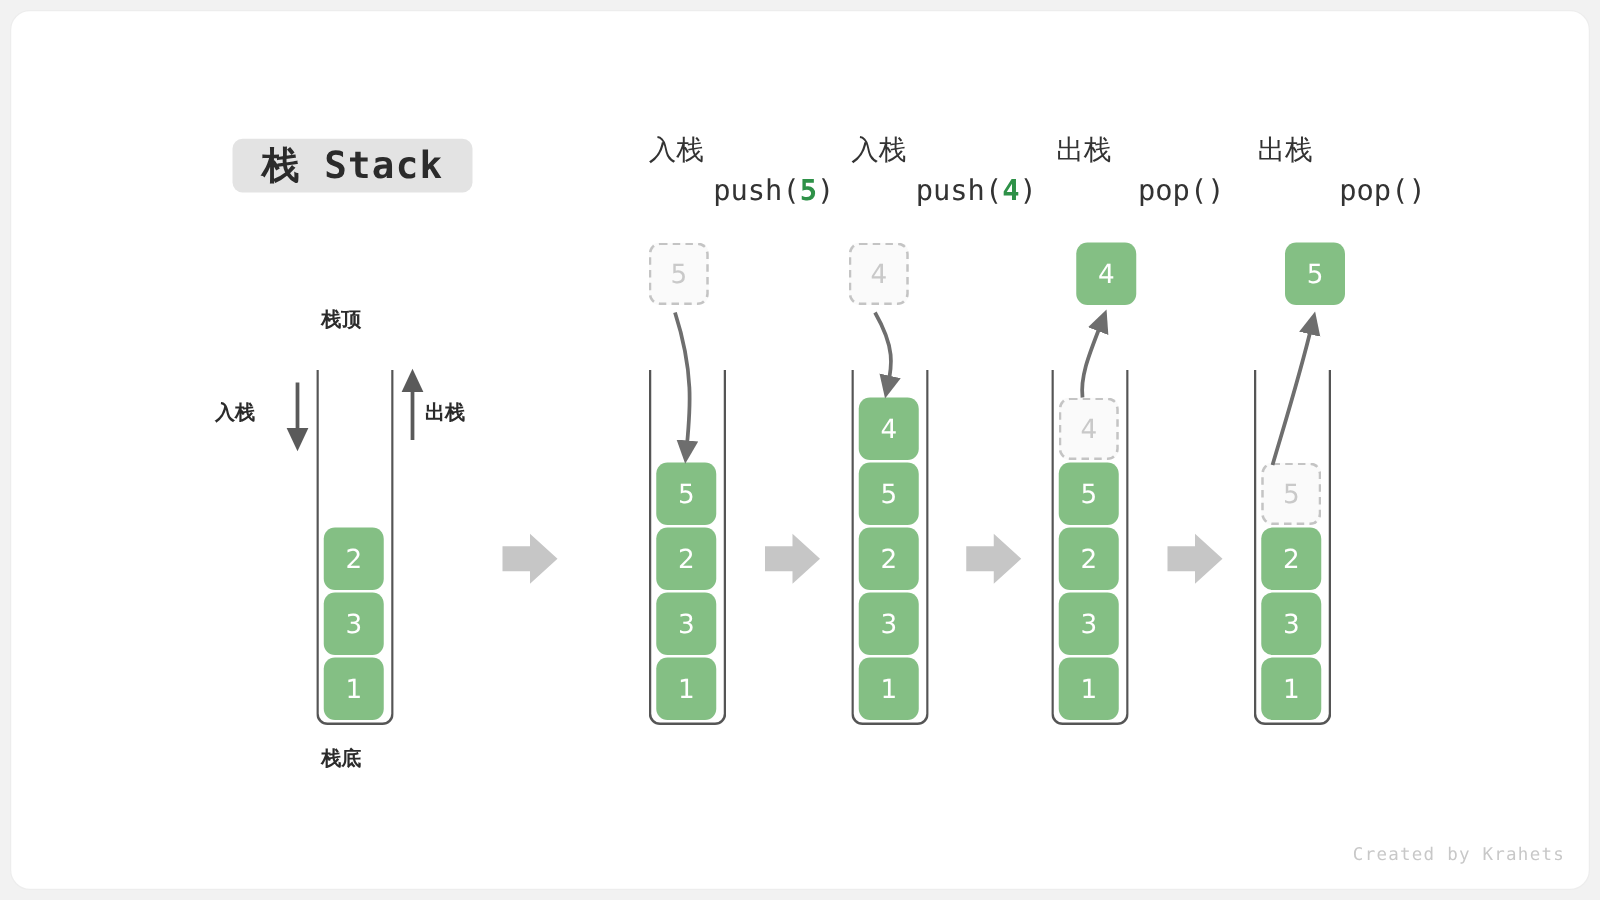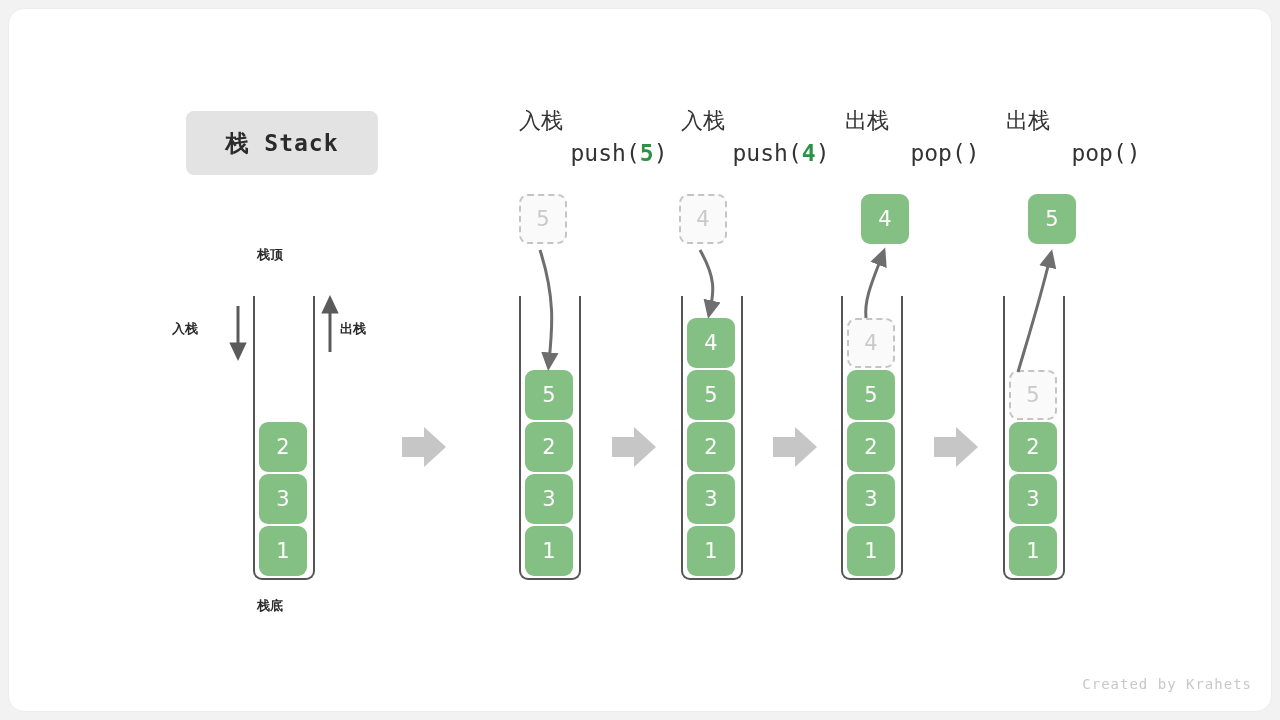--- a/index.html
+++ b/index.html
@@ -35,13 +35,13 @@
     left: 186px;
     top: 111px;
     width: 192px;
-    height: 64px;
+    height: 43px;
     background: #e3e3e3;
     border-radius: 8px;
     display: flex;
     align-items: center;
     justify-content: center;
-    font-size: 23px;
+    font-size: 30px;
     font-weight: bold;
     color: #2b2b2b;
     letter-spacing: 1px;

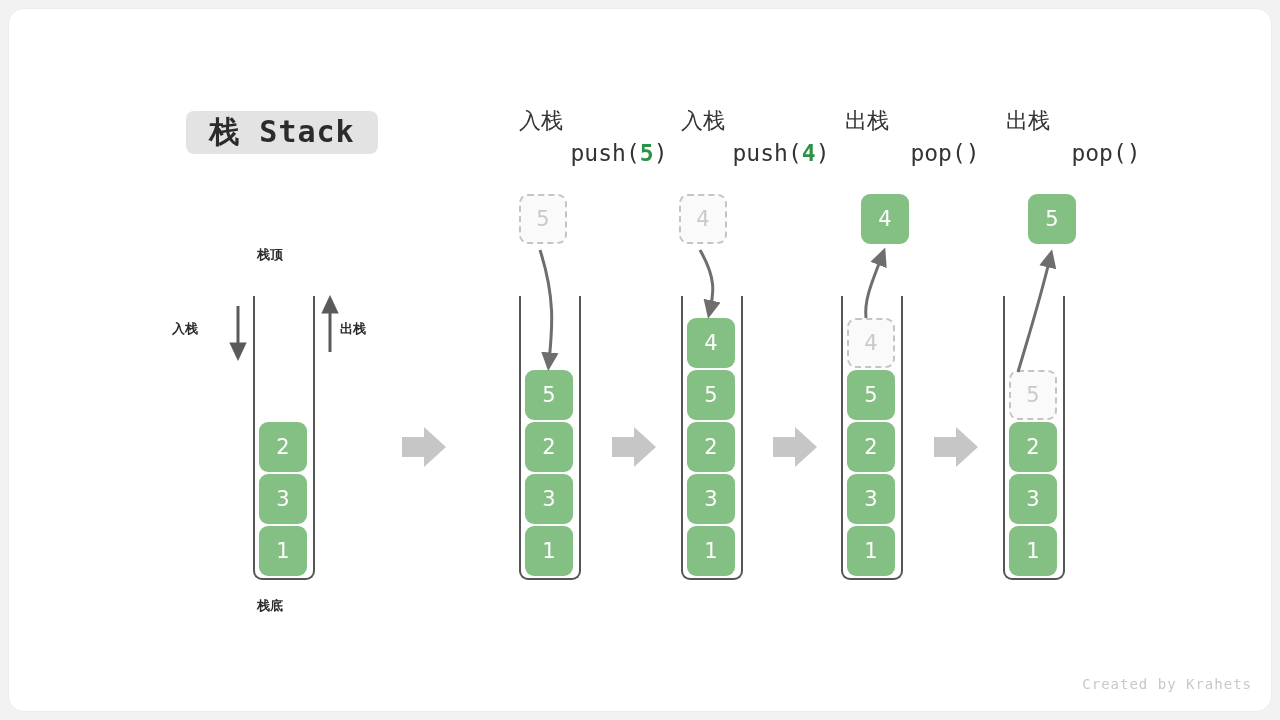--- a/index.html
+++ b/index.html
@@ -51,7 +51,7 @@
   
   .cn-label {
     position: absolute;
-    font-size: 13px;
+    font-size: 16px;
     font-weight: bold;
     color: #2b2b2b;
     white-space: nowrap;

